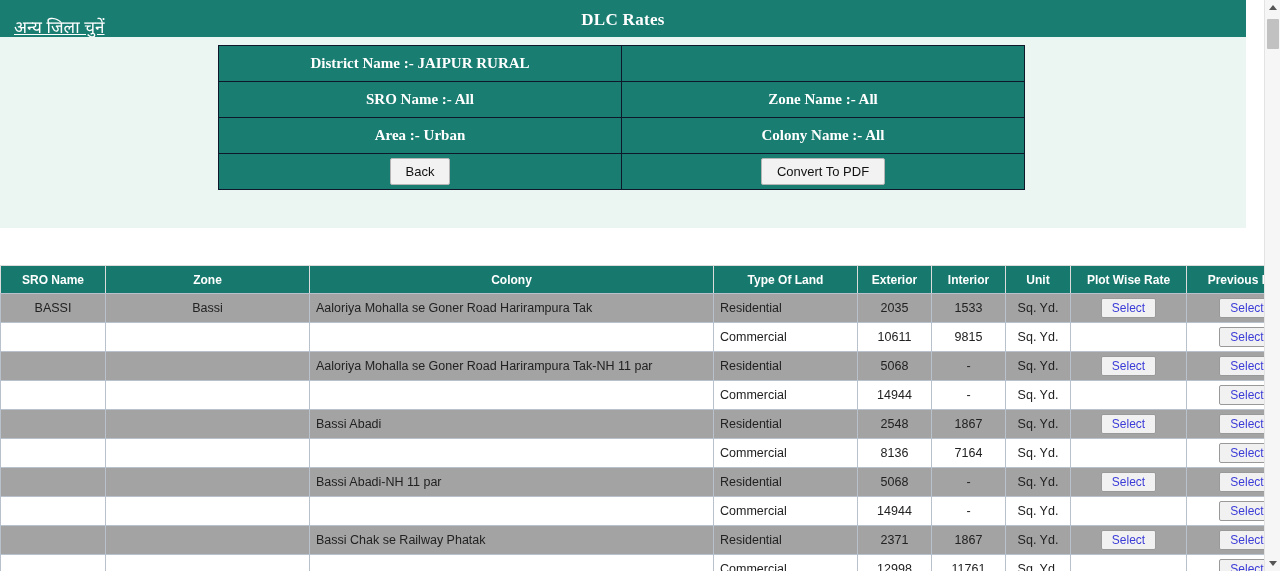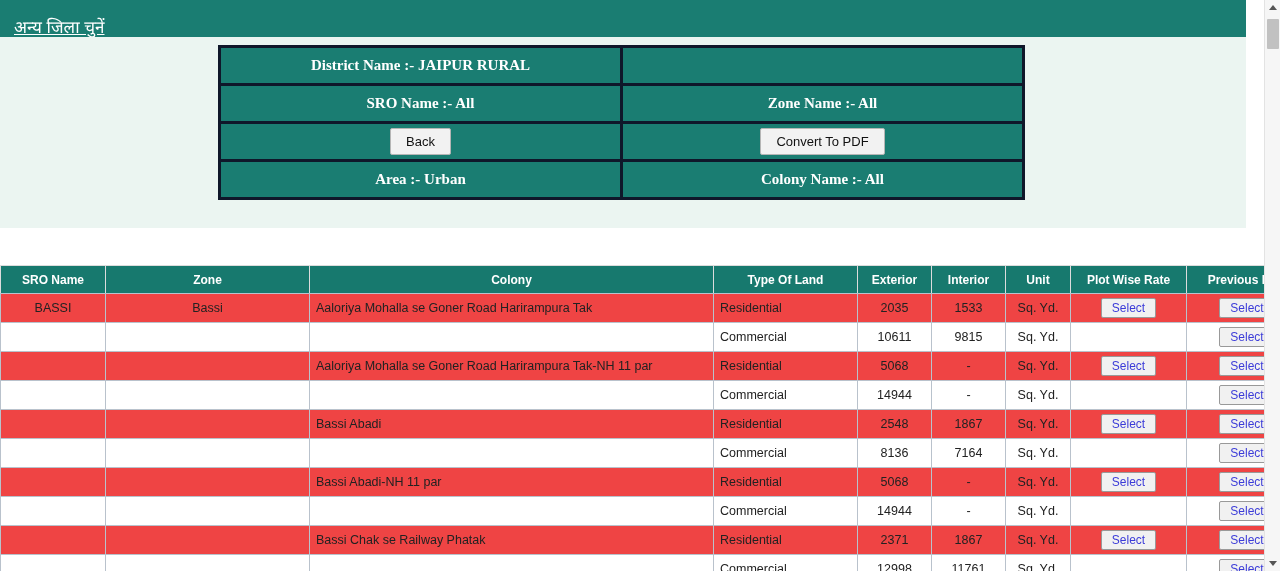--- a/index.html
+++ b/index.html
@@ -221,6 +221,7 @@
 
     <div class="topbar">
       <a class="topbar-link">अन्य जिला चुनें</a>
+      <div class="topbar-title">DLC Rates</div>
     </div>
 
     <div class="infowrap">

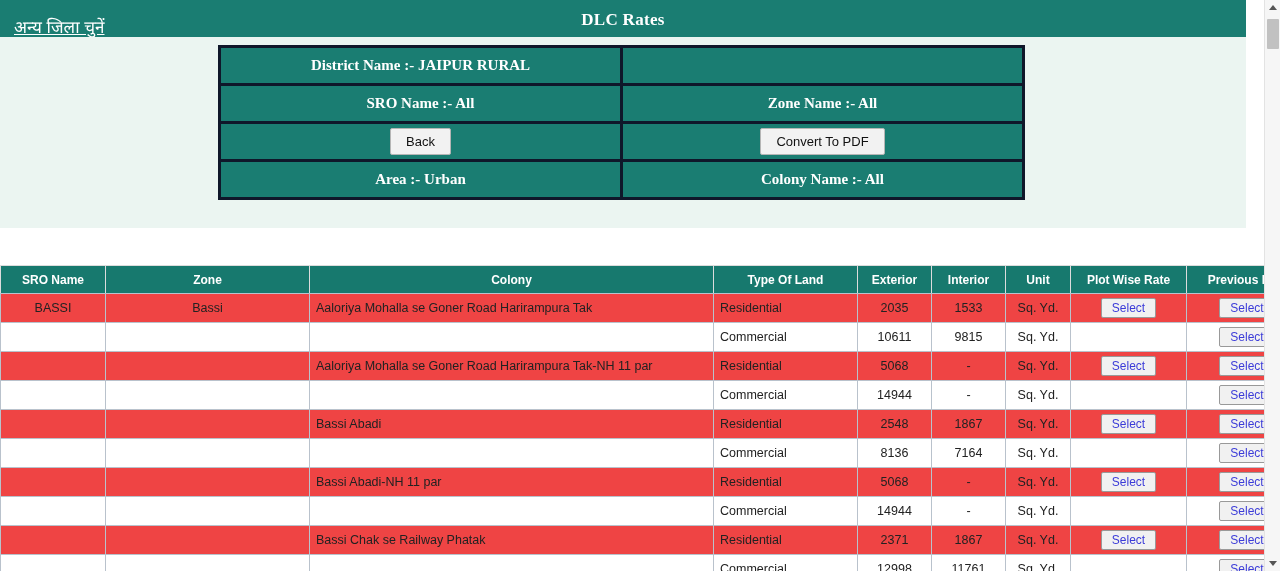--- a/index.html
+++ b/index.html
@@ -82,7 +82,7 @@
     table-layout: fixed;
   }
   table.infotable td {
-    border: 3px solid #0f172a;
+    border: 1px solid #0f172a;
     color: #ffffff;
     font-family: "Liberation Serif", serif;
     font-weight: bold;

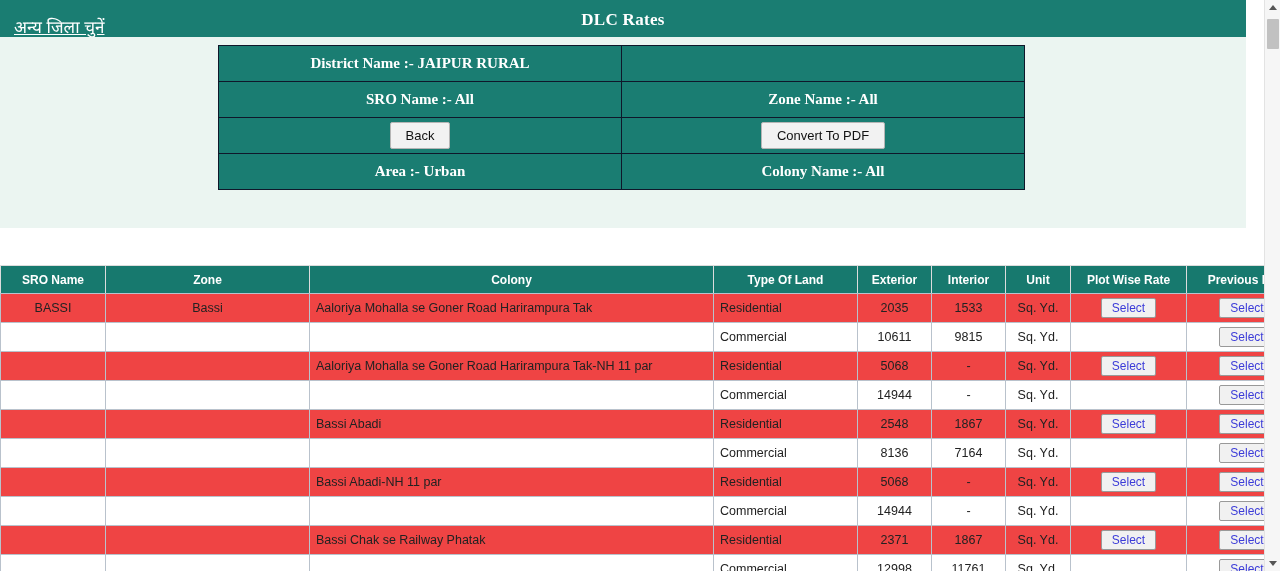--- a/index.html
+++ b/index.html
@@ -236,16 +236,16 @@
           <td>Zone Name :- All</td>
         </tr>
         <tr>
+          <td>Area :- Urban</td>
+          <td>Colony Name :- All</td>
+        </tr>
+        <tr>
           <td>
             <span class="plainbtn">Back</span>
           </td>
           <td>
             <span class="plainbtn">Convert To PDF</span>
           </td>
-        </tr>
-        <tr>
-          <td>Area :- Urban</td>
-          <td>Colony Name :- All</td>
         </tr>
       </tbody>
         </table>

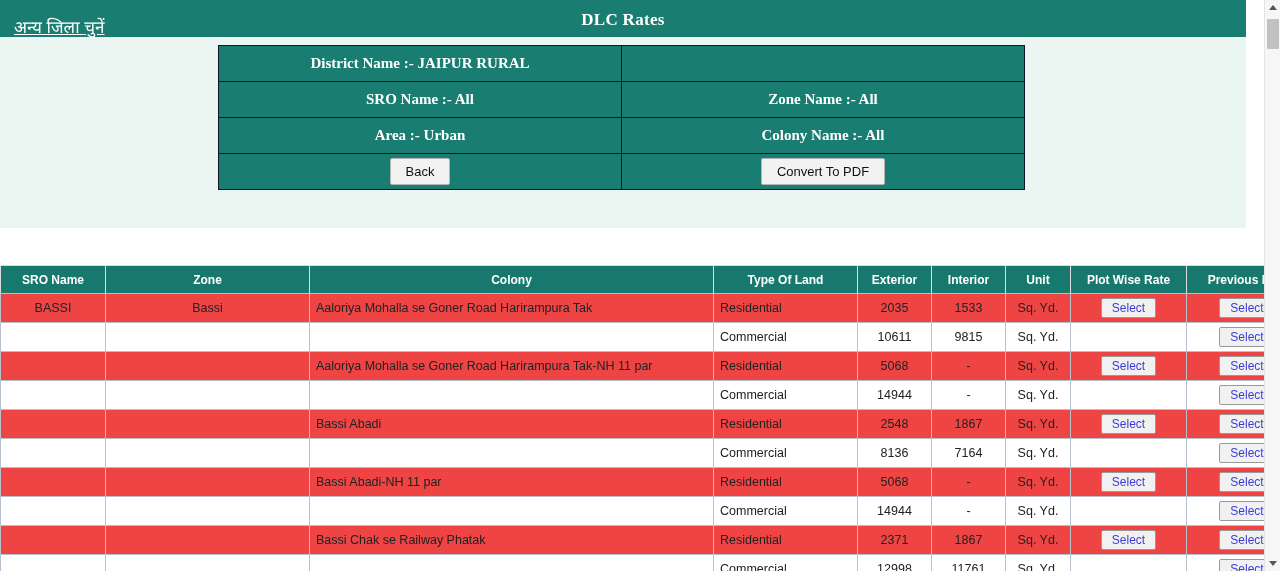--- a/index.html
+++ b/index.html
@@ -138,7 +138,7 @@
     overflow: hidden;
     white-space: nowrap;
   }
-  tr.odd td { background: #ef4444; }
+  tr.odd td { background: #a3a3a3; }
   tr.even td { background: #ffffff; }
   .c-sro     { width: 98px;  text-align: center; }
   .c-zone    { width: 197px; text-align: center; }

